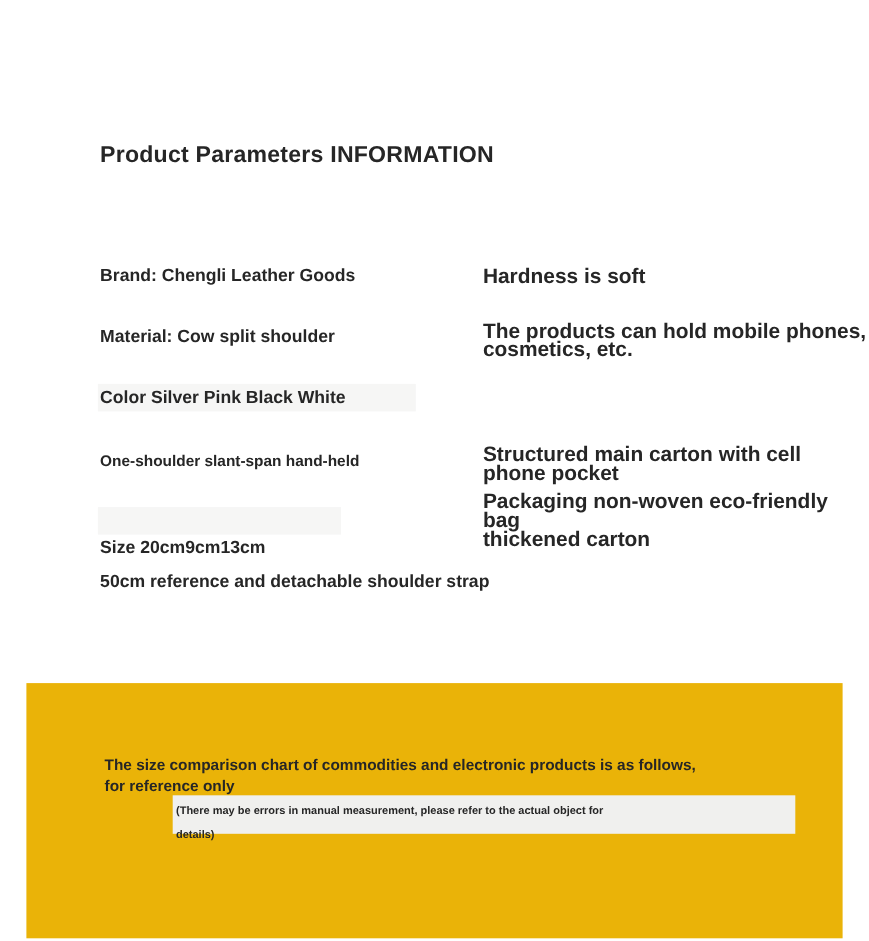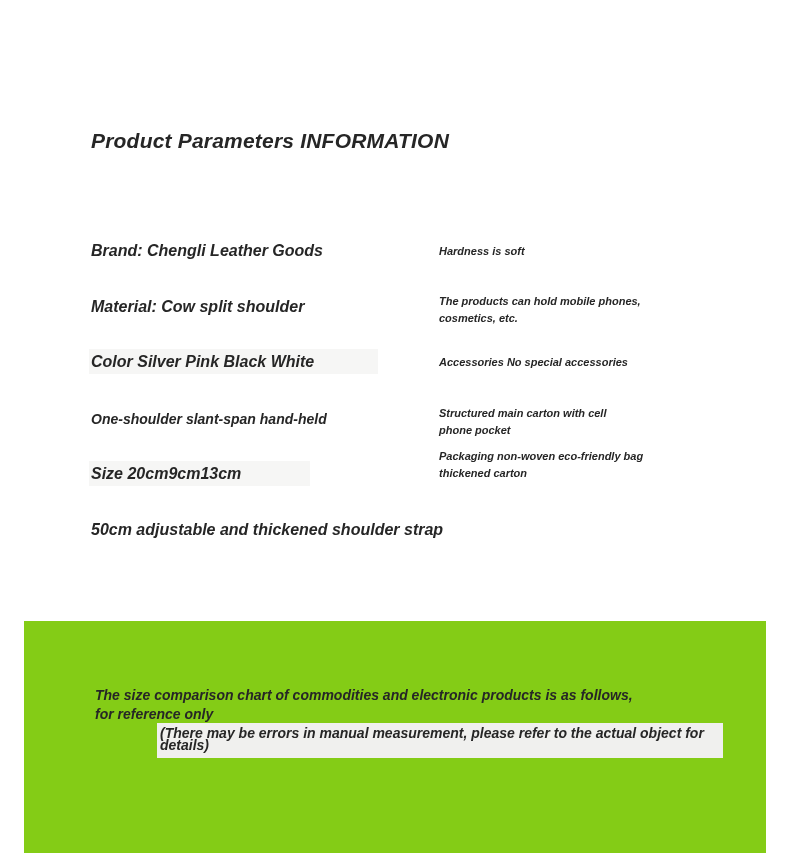--- a/index.html
+++ b/index.html
@@ -15,7 +15,6 @@
     overflow: hidden;
     font-family: "Liberation Sans", "DejaVu Sans", sans-serif;
     color: #262626;
-    font-style: italic;
   }
   .title {
     position: absolute;

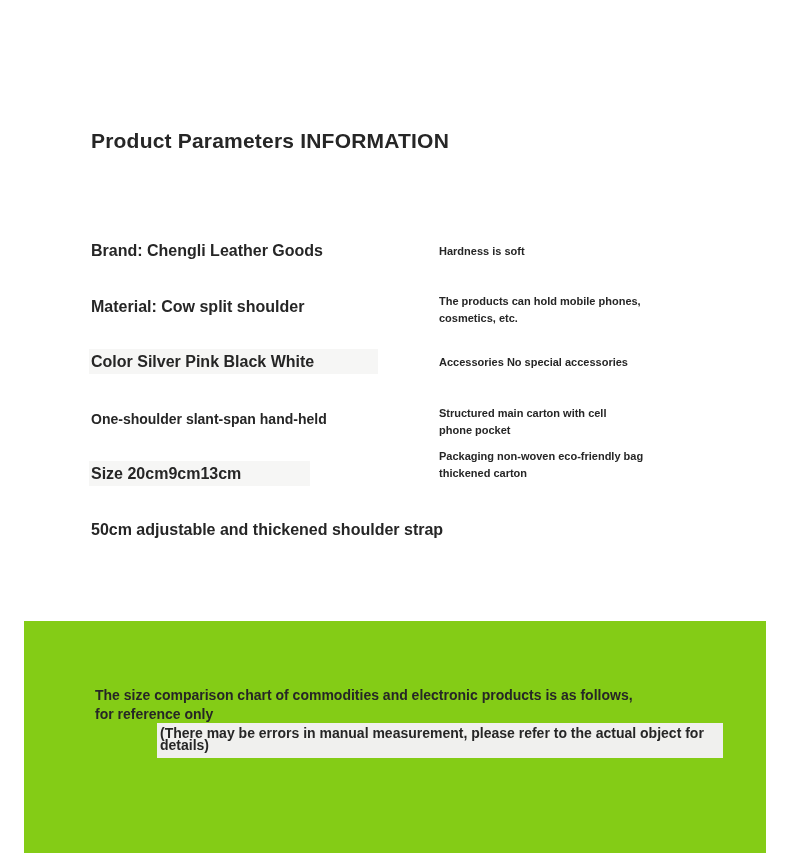--- a/index.html
+++ b/index.html
@@ -32,7 +32,7 @@
     white-space: pre-line;
   }
   .left-col { left: 91px; font-size: 16px; line-height: 20px; }
-  .right-col { left: 439px; font-size: 11px; line-height: 17px; }
+  .right-col { left: 439px; font-size: 19px; line-height: 17px; }
 
   .l1 { top: 241px; }
   .l2 { top: 297px; }

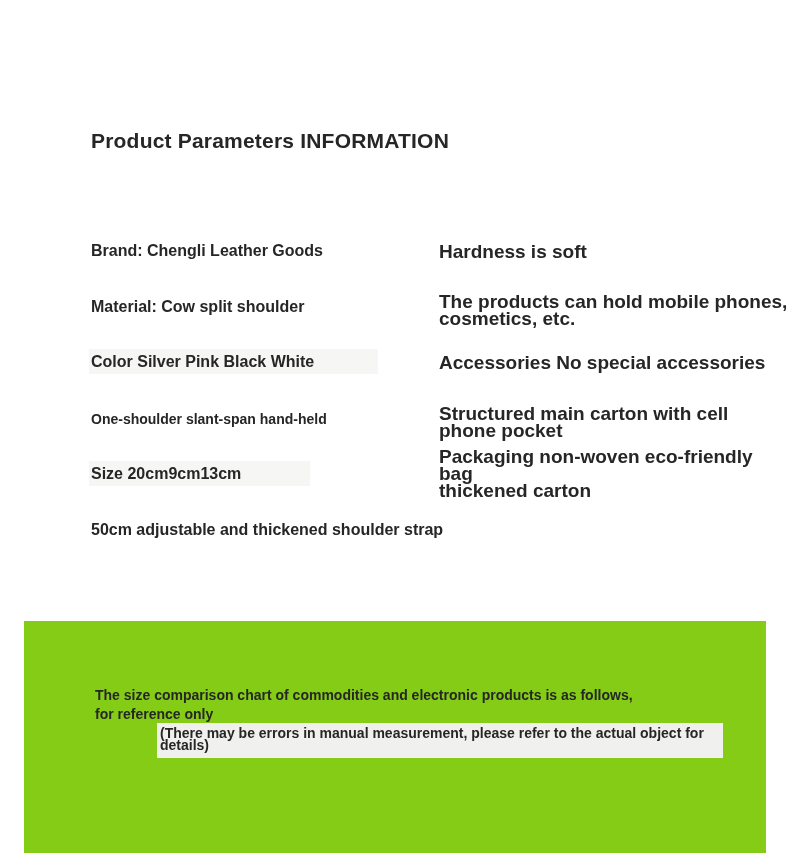--- a/index.html
+++ b/index.html
@@ -111,7 +111,6 @@
   <div class="param right-col r1">Hardness is soft</div>
   <div class="param right-col r2">The products can hold mobile phones,
 cosmetics, etc.</div>
-  <div class="param right-col r3">Accessories No special accessories</div>
   <div class="param right-col r4">Structured main carton with cell
 phone pocket</div>
   <div class="param right-col r5">Packaging non-woven eco-friendly bag

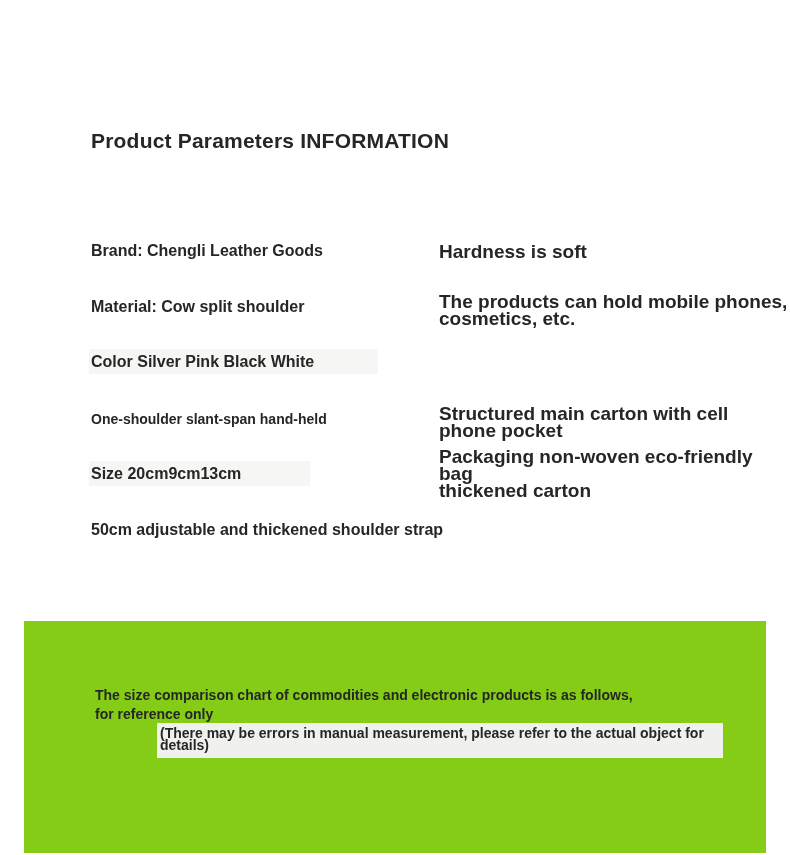--- a/index.html
+++ b/index.html
@@ -38,7 +38,7 @@
   .l2 { top: 297px; }
   .l3 { top: 352px; }
   .l4 { top: 409px; font-size: 14px; }
-  .l5 { top: 464px; text-align: right; }
+  .l5 { top: 489px; text-align: right; }
   .l6 { top: 520px; }
 
   .r1 { top: 243px; }

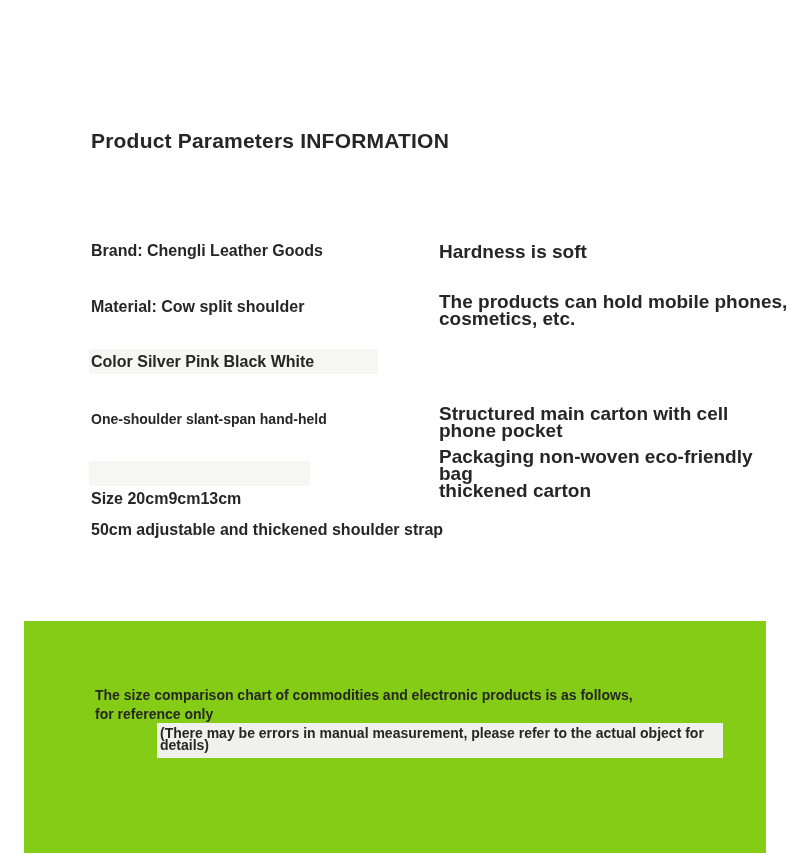--- a/index.html
+++ b/index.html
@@ -106,7 +106,7 @@
   <div class="param left-col l3">Color Silver Pink Black White</div>
   <div class="param left-col l4">One-shoulder slant-span hand-held</div>
   <div class="param left-col l5">Size 20cm9cm13cm</div>
-  <div class="param left-col l6">50cm adjustable and thickened shoulder strap</div>
+  <div class="param left-col l6">50cm reference and detachable shoulder strap</div>
 
   <div class="param right-col r1">Hardness is soft</div>
   <div class="param right-col r2">The products can hold mobile phones,

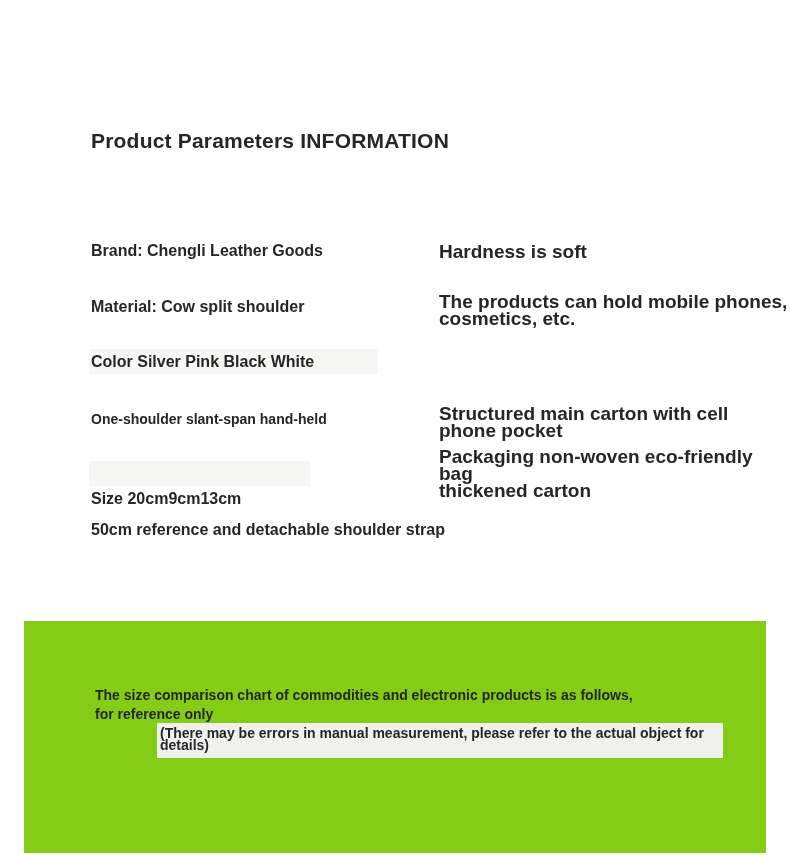--- a/index.html
+++ b/index.html
@@ -60,7 +60,7 @@
     top: 621px;
     width: 742px;
     height: 232px;
-    background: #84cc16;
+    background: #eab308;
   }
   .panel-note-hl {
     position: absolute;

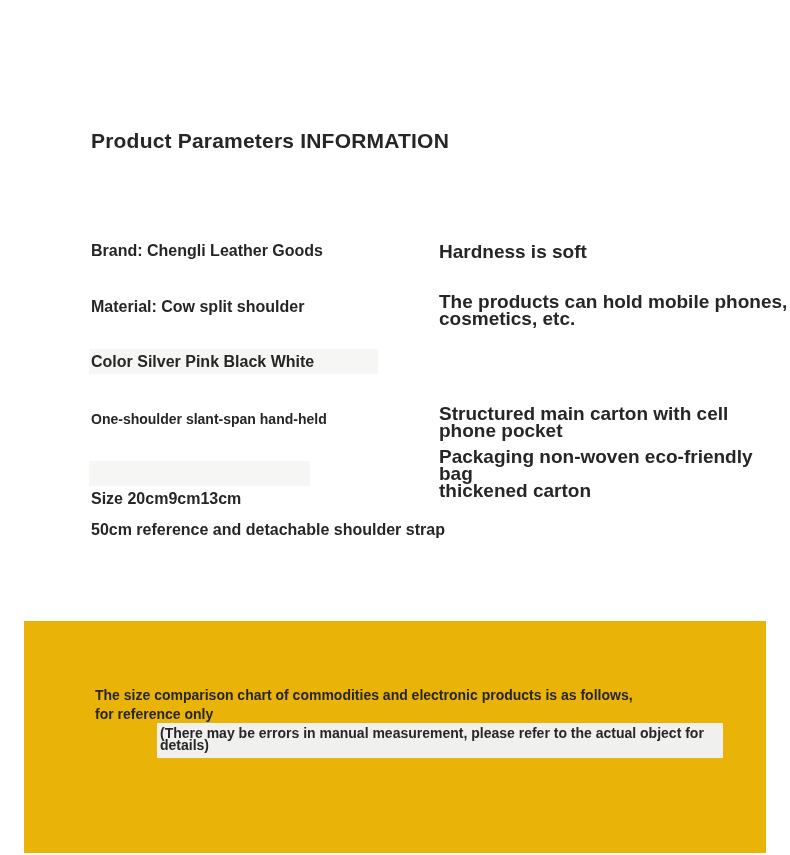--- a/index.html
+++ b/index.html
@@ -85,9 +85,9 @@
     left: 136px;
     top: 106px;
     margin: 0;
-    font-size: 14px;
+    font-size: 10px;
     font-weight: bold;
-    line-height: 12px;
+    line-height: 22px;
     white-space: pre-line;
   }
 </style>

